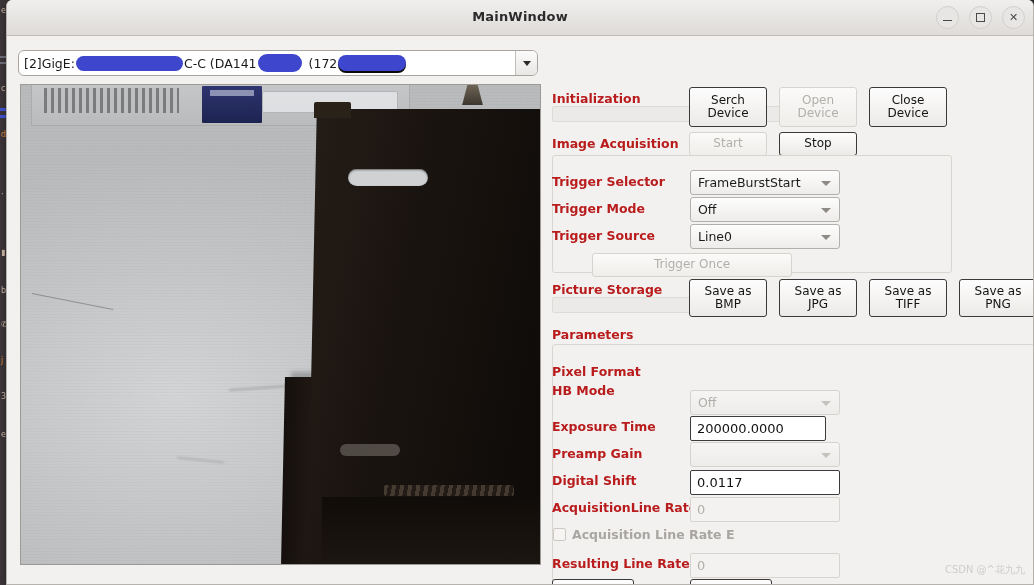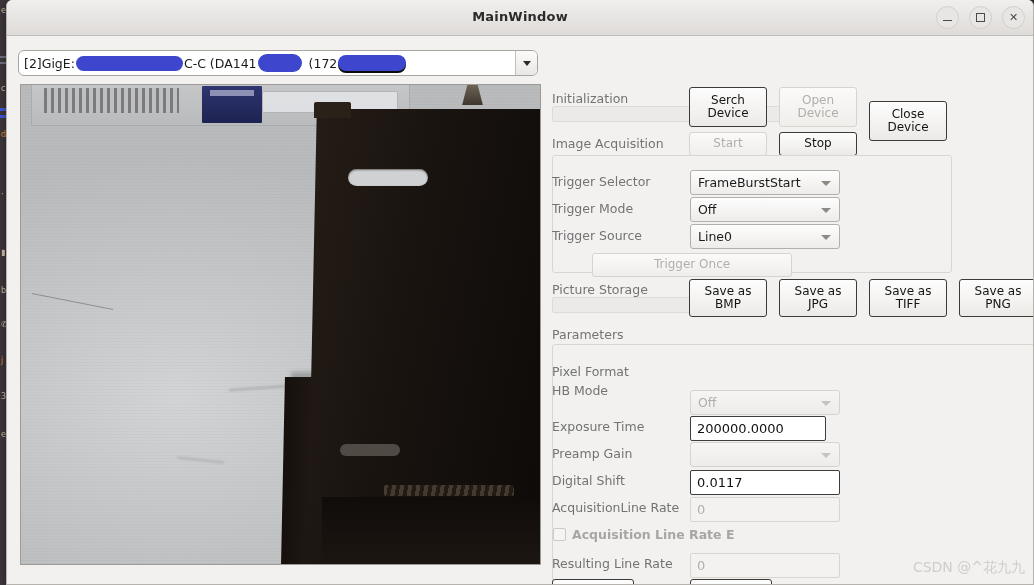--- a/index.html
+++ b/index.html
@@ -207,7 +207,7 @@
 
   .lbl {
     position: absolute;
-    font-size: 12.5px; color: #737373; font-weight: normal;
+    font-size: 12.5px; color: #b91c1c; font-weight: bold;
     white-space: nowrap;
   }
   .lbl.dim { color: #a9a6a2; font-weight: bold; }

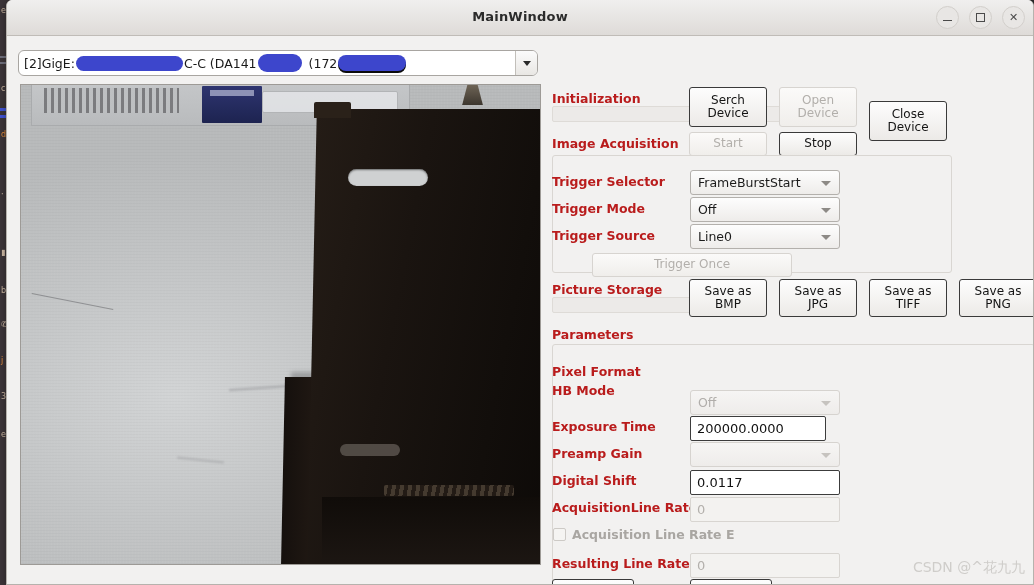--- a/index.html
+++ b/index.html
@@ -384,7 +384,7 @@
           <span>Open</span>
           <span>Device</span>
         </div>
-        <div class="btn" style="left:322px; top:51px; width:78px; height:40px; flex-direction:column;margin-top:14px;">
+        <div class="btn" style="left:322px; top:51px; width:78px; height:40px; flex-direction:column;">
           <span>Close</span>
           <span>Device</span>
         </div>

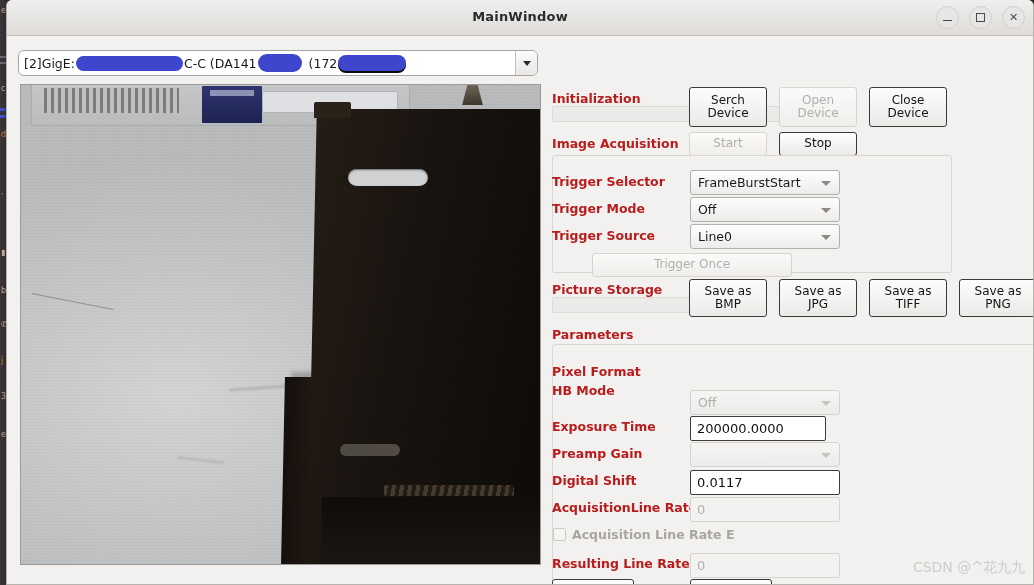--- a/index.html
+++ b/index.html
@@ -288,7 +288,7 @@
 
   .watermark {
     position: absolute; right: 10px; bottom: 8px;
-    font-size: 14px; color: #cfcdca;
+    font-size: 10px; color: #cfcdca;
     font-family: "DejaVu Sans", sans-serif;
     white-space: nowrap;
   }

